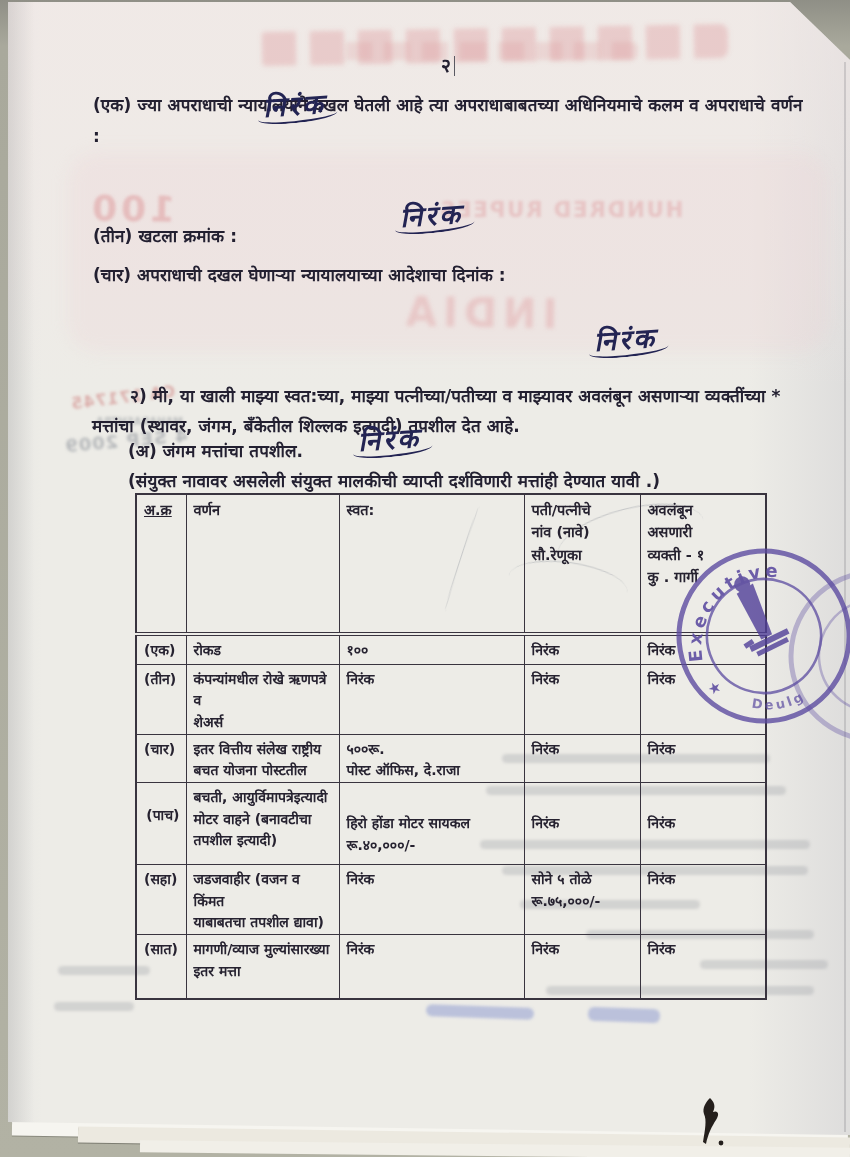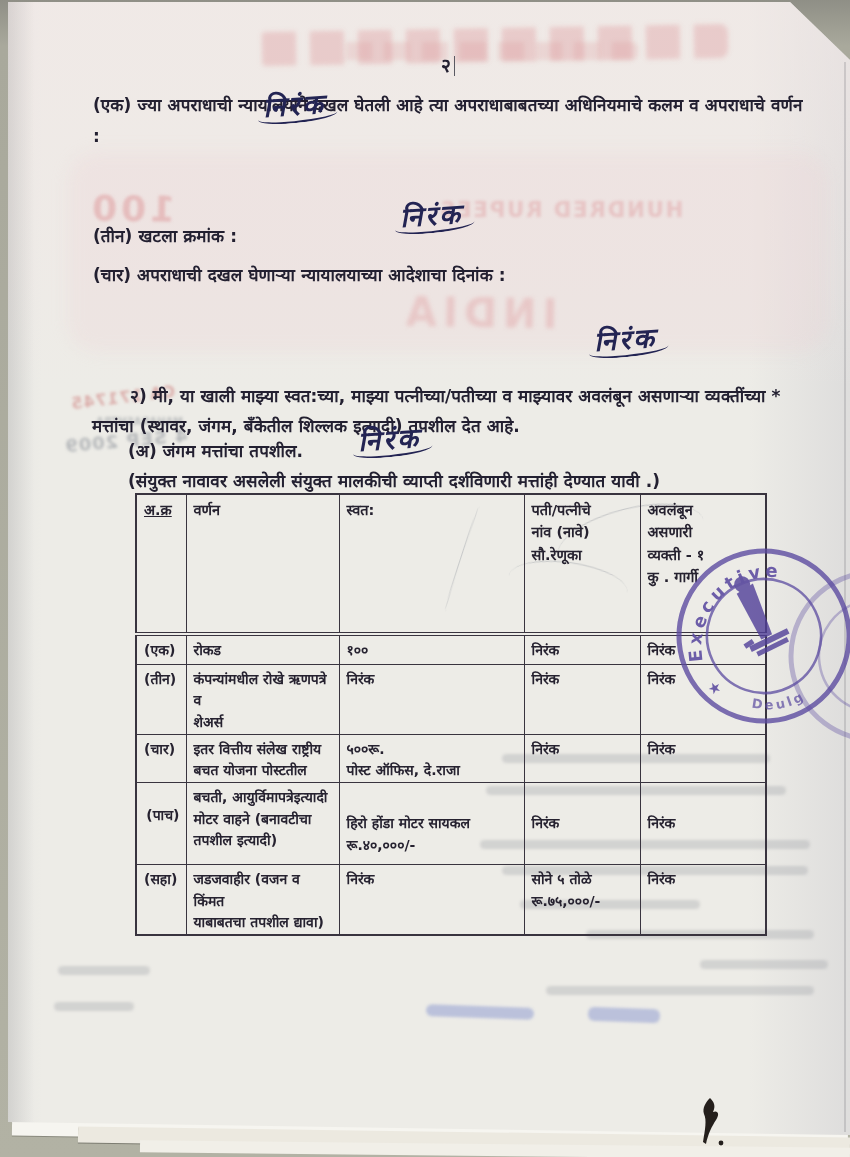--- a/index.html
+++ b/index.html
@@ -189,6 +189,14 @@
 रू.७५,०००/-</td>
         <td class="c-dep">निरंक</td>
       </tr>
+      <tr class="r7">
+        <td>(सात)</td>
+        <td>मागणी/व्याज मुल्यांसारख्या
+इतर मत्ता</td>
+        <td>निरंक</td>
+        <td class="c-spouse">निरंक</td>
+        <td class="c-dep">निरंक</td>
+      </tr>
     </tbody>
       </table>
 

